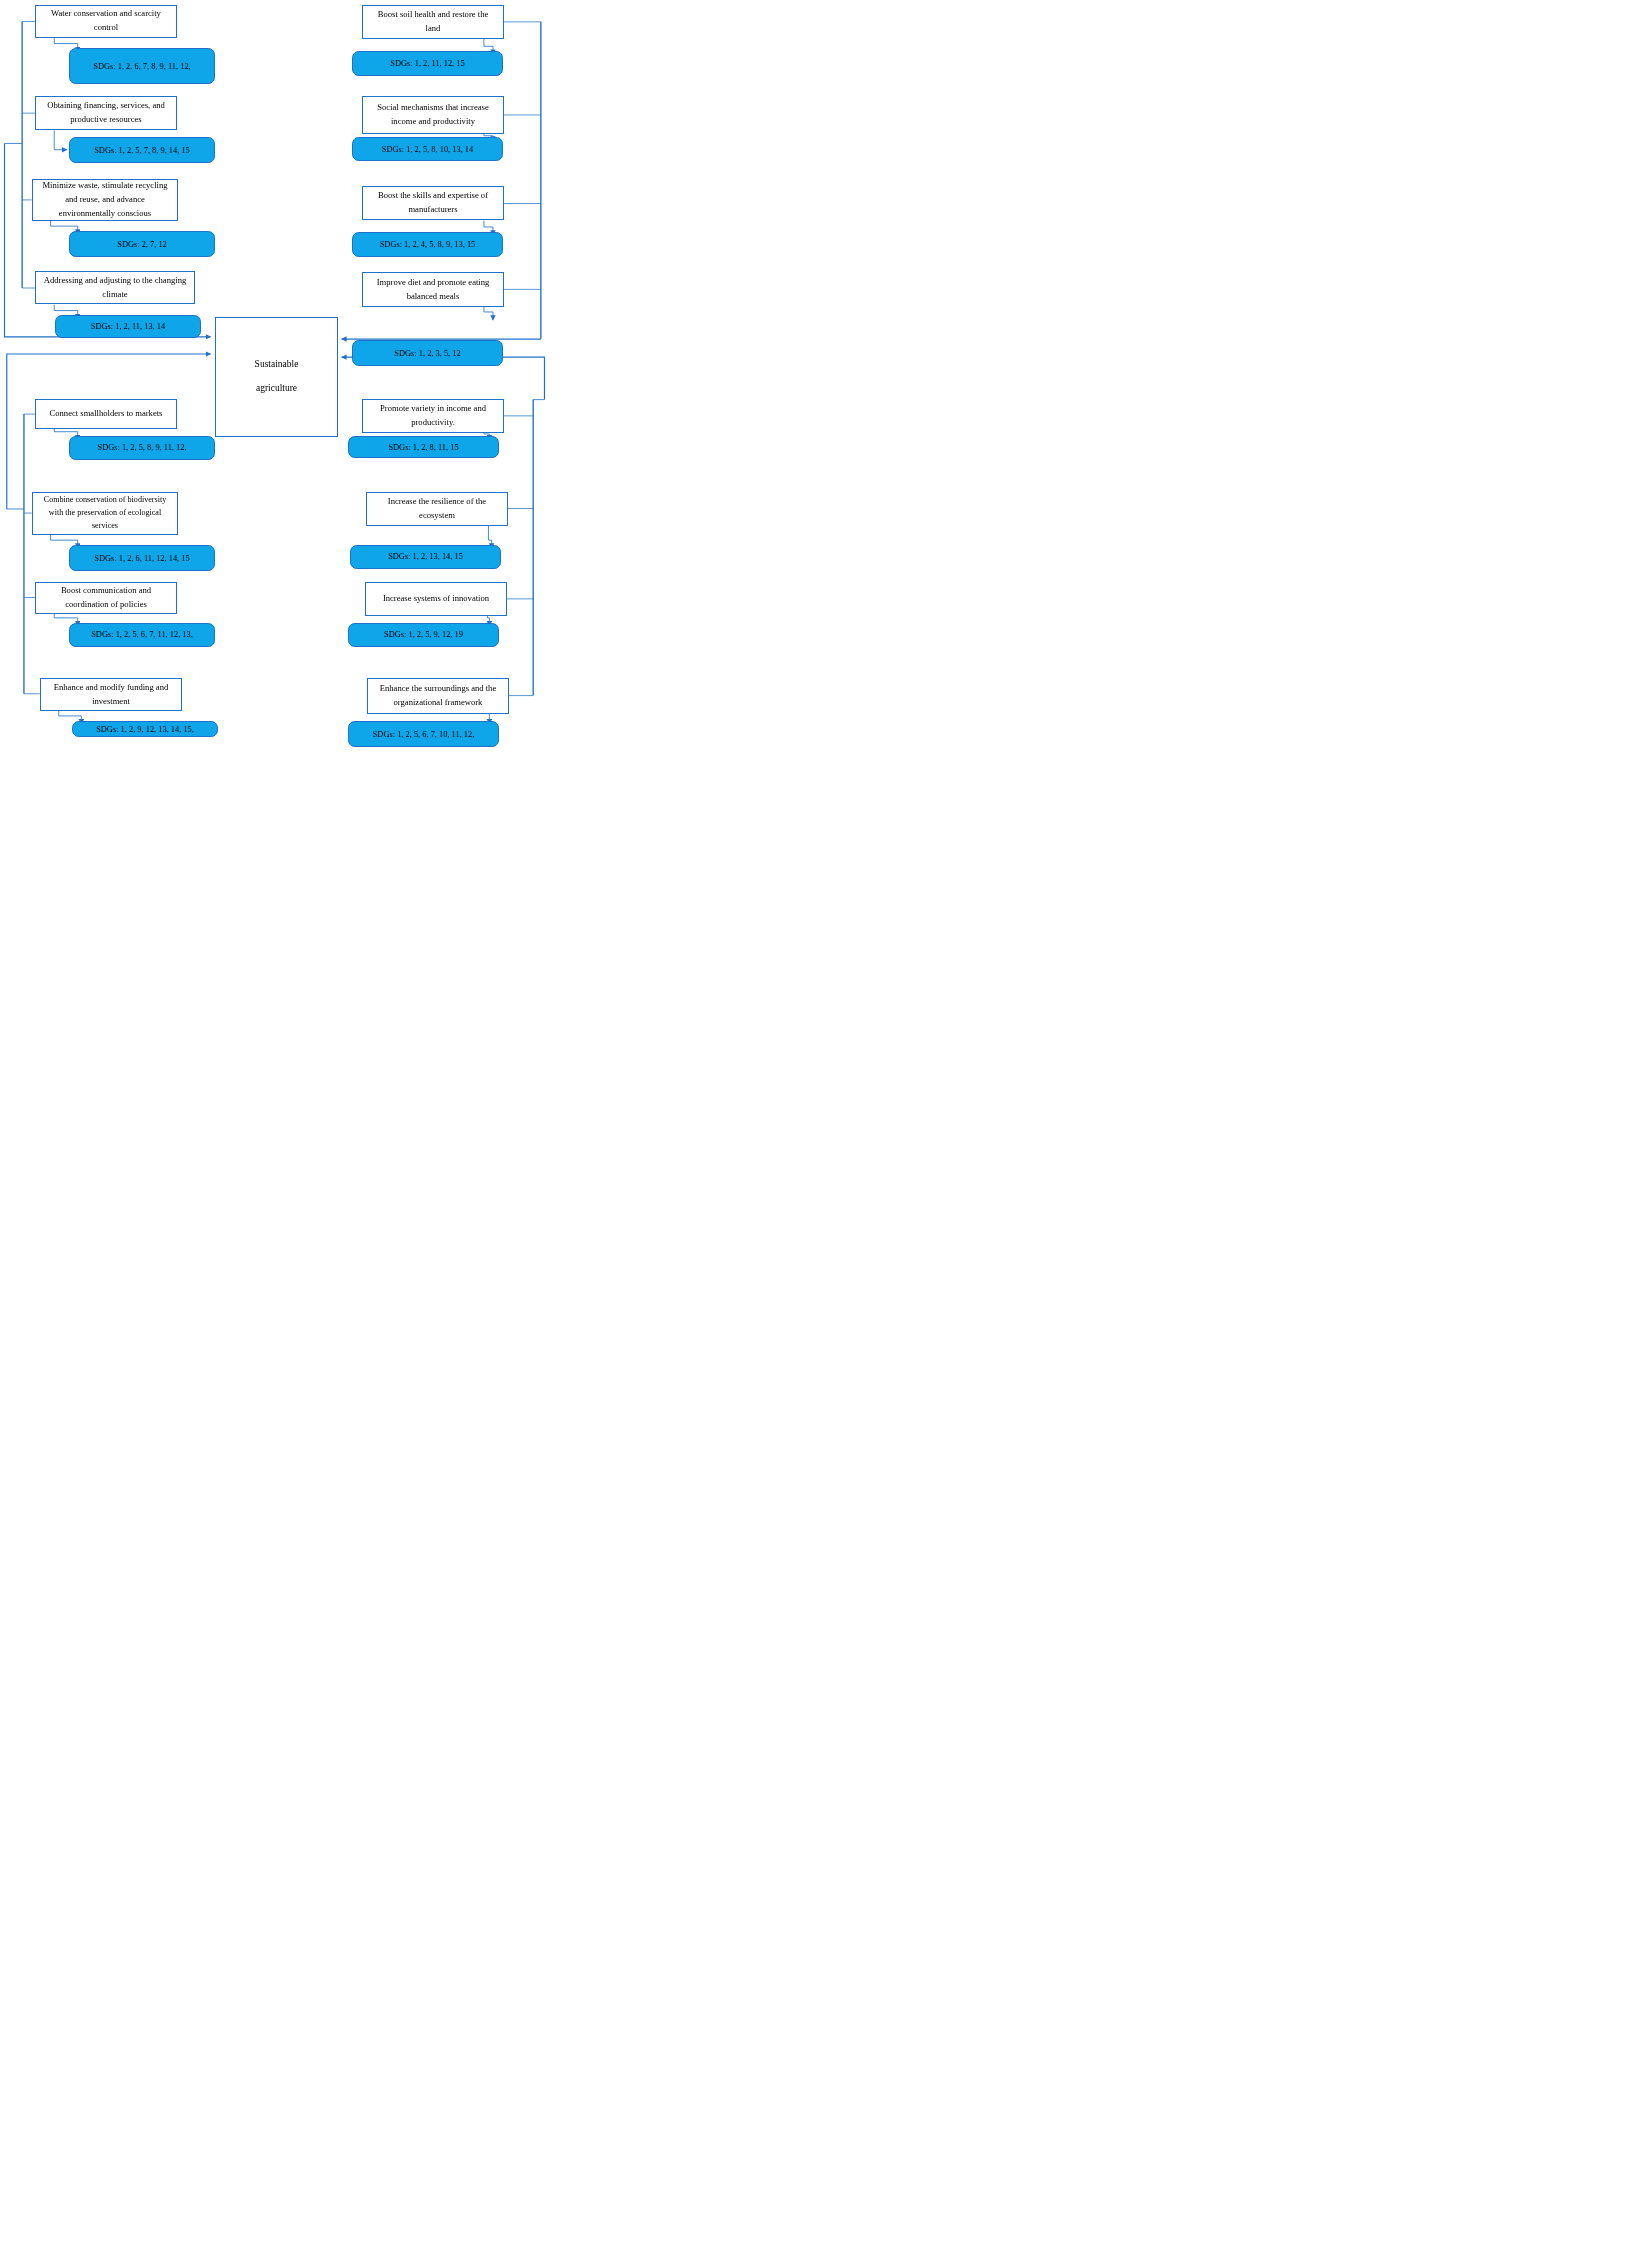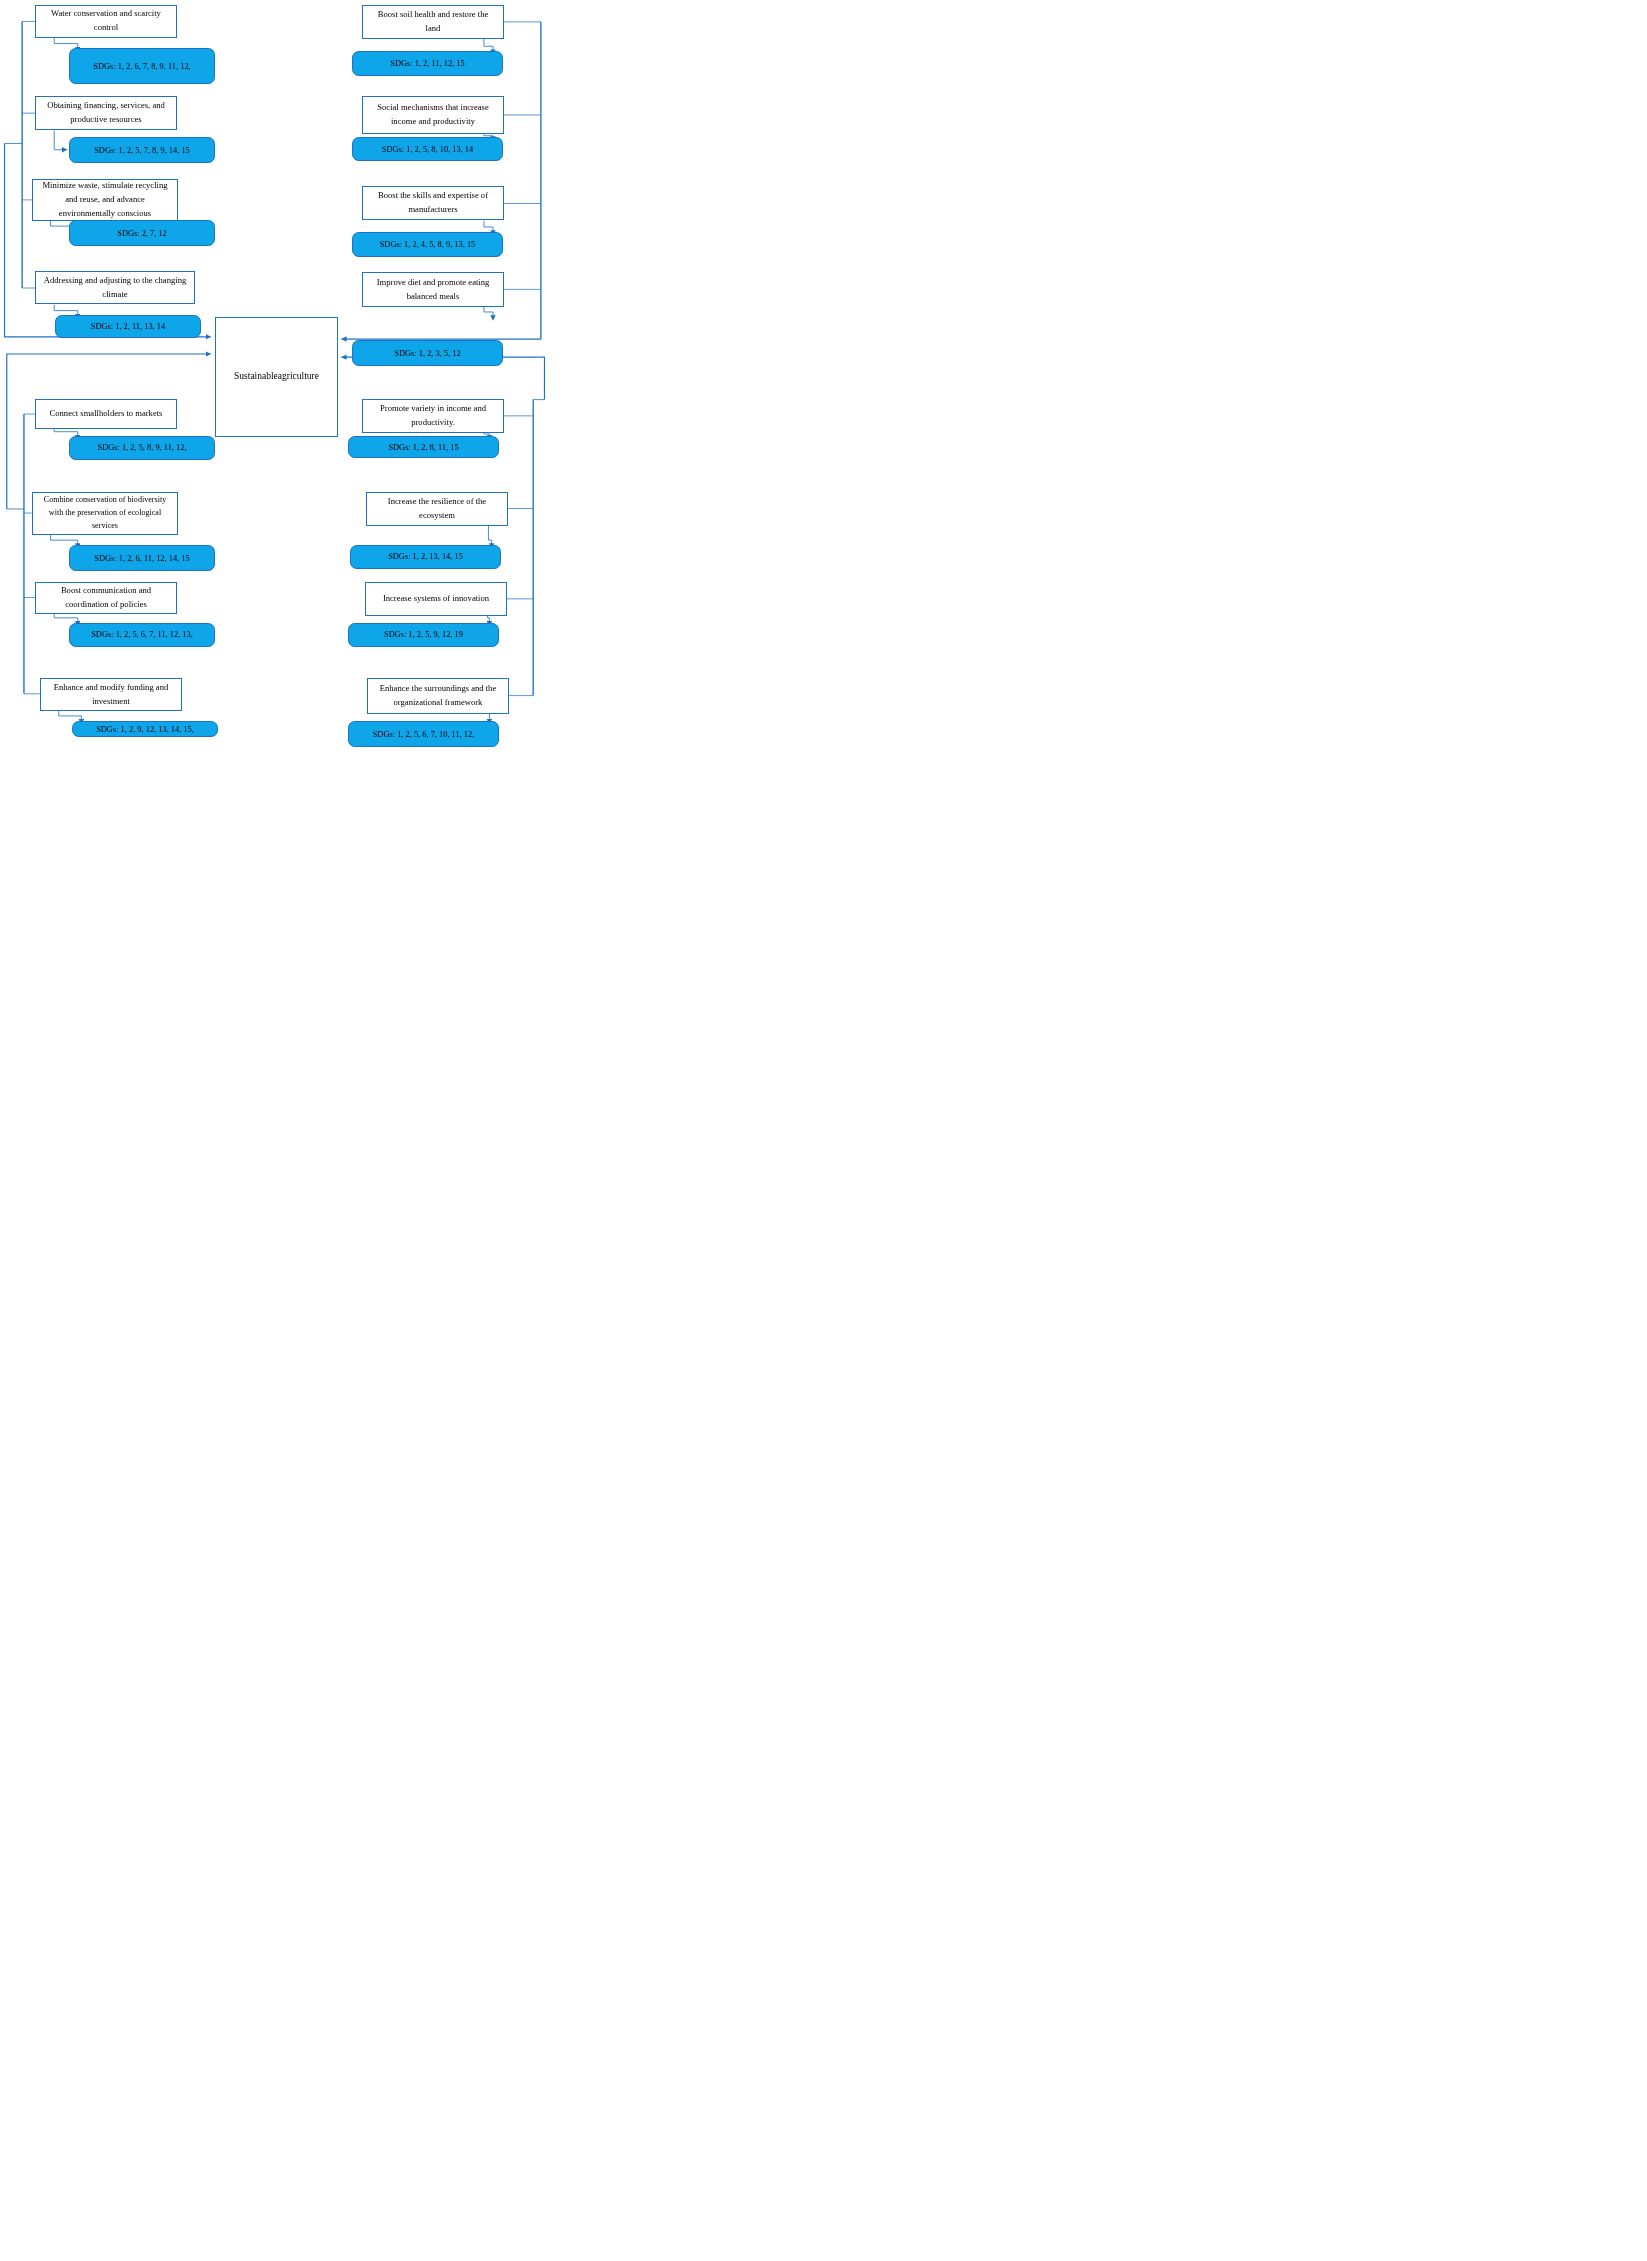--- a/index.html
+++ b/index.html
@@ -100,7 +100,7 @@
   <div class="sdgbox" style="left:69px;top:137px;width:146px;height:26px;">SDGs: 1, 2, 5, 7, 8, 9, 14, 15</div>
 
   <div class="mainbox" style="left:32px;top:179px;width:146px;height:42px;">Minimize waste, stimulate recycling and reuse, and advance environmentally conscious</div>
-  <div class="sdgbox" style="left:69px;top:220px;width:146px;height:26px;">SDGs: 2, 7, 12</div>
+  <div class="sdgbox" style="left:69px;top:231px;width:146px;height:26px;">SDGs: 2, 7, 12</div>
 
   <div class="mainbox" style="left:35px;top:271px;width:160px;height:33px;">Addressing and adjusting to the changing climate</div>
   <div class="sdgbox" style="left:55px;top:315px;width:146px;height:22.6px;">SDGs: 1, 2, 11, 13, 14</div>

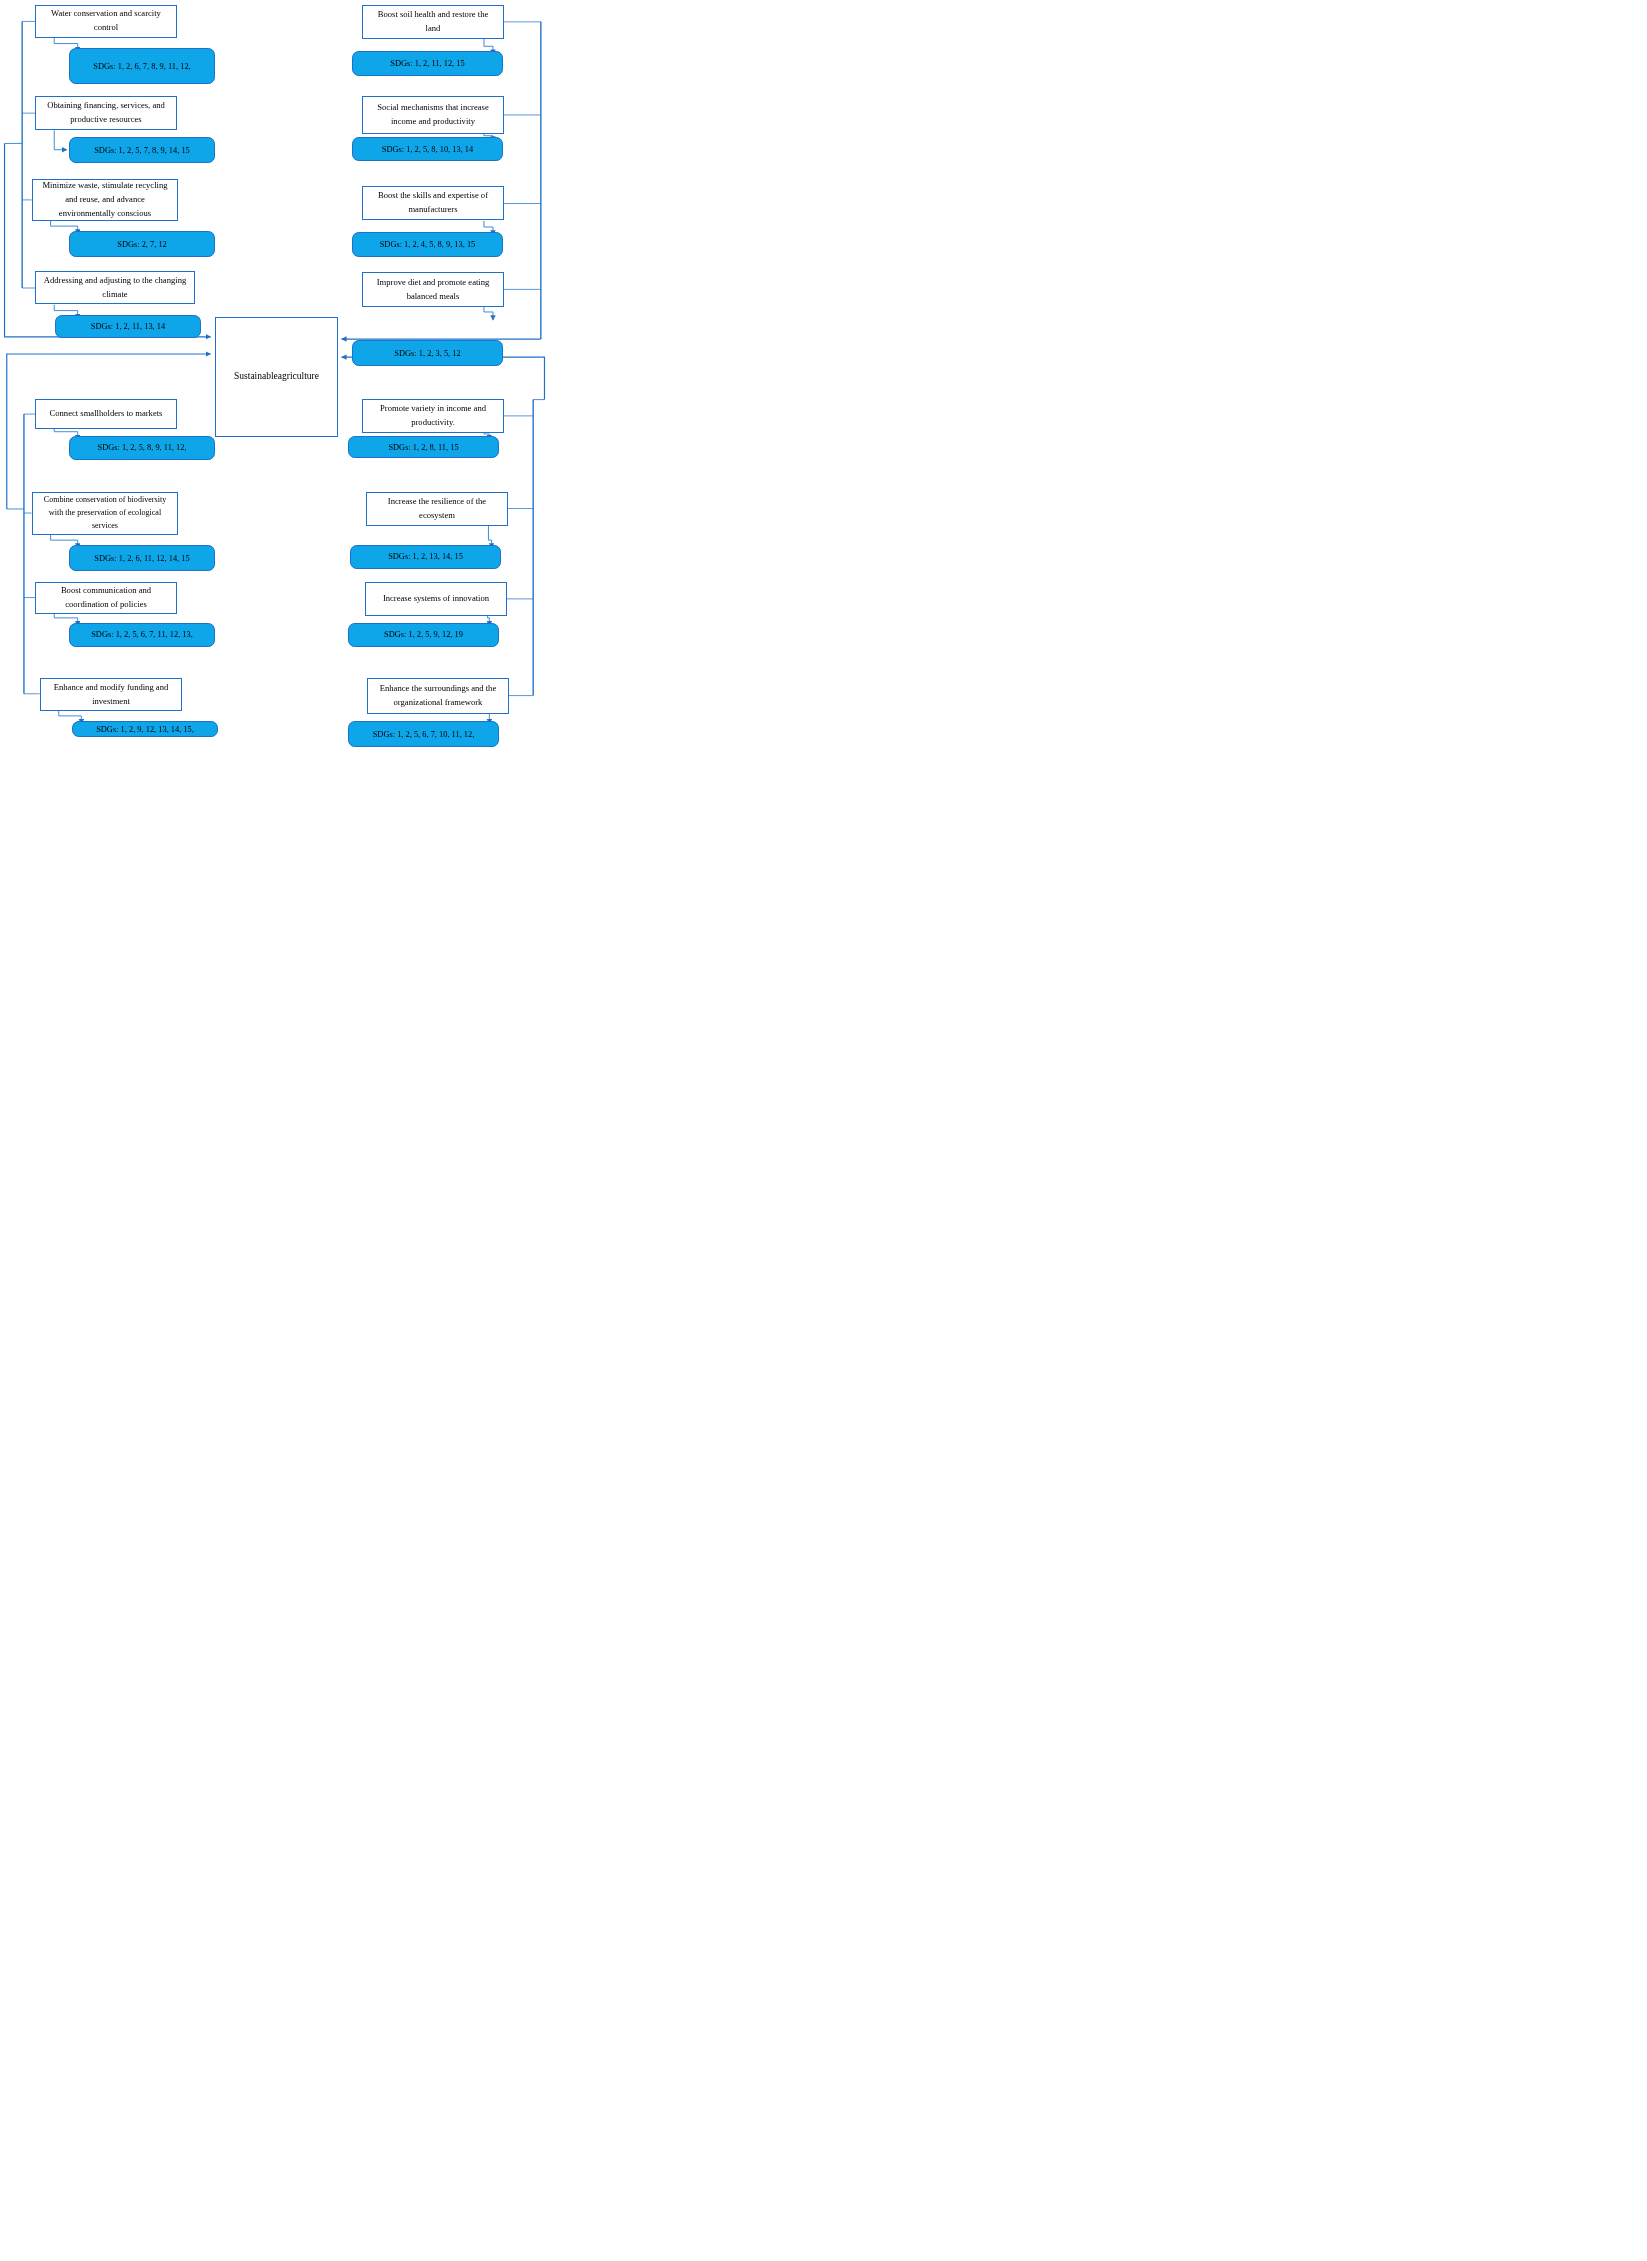--- a/index.html
+++ b/index.html
@@ -17,7 +17,7 @@
     font-size:8.4px;color:#000;padding:0.9px 4.5px;box-sizing:border-box;z-index:2;
   }
   .centerbox{
-    position:absolute;display:flex;flex-direction:row;align-items:center;justify-content:center;
+    position:absolute;display:flex;flex-direction:column;align-items:center;justify-content:center;
     text-align:center;border:1.8px solid var(--accent);background:#fff;
     font-size:9.5px;color:#000;box-sizing:border-box;z-index:2;line-height:2.5;
   }

